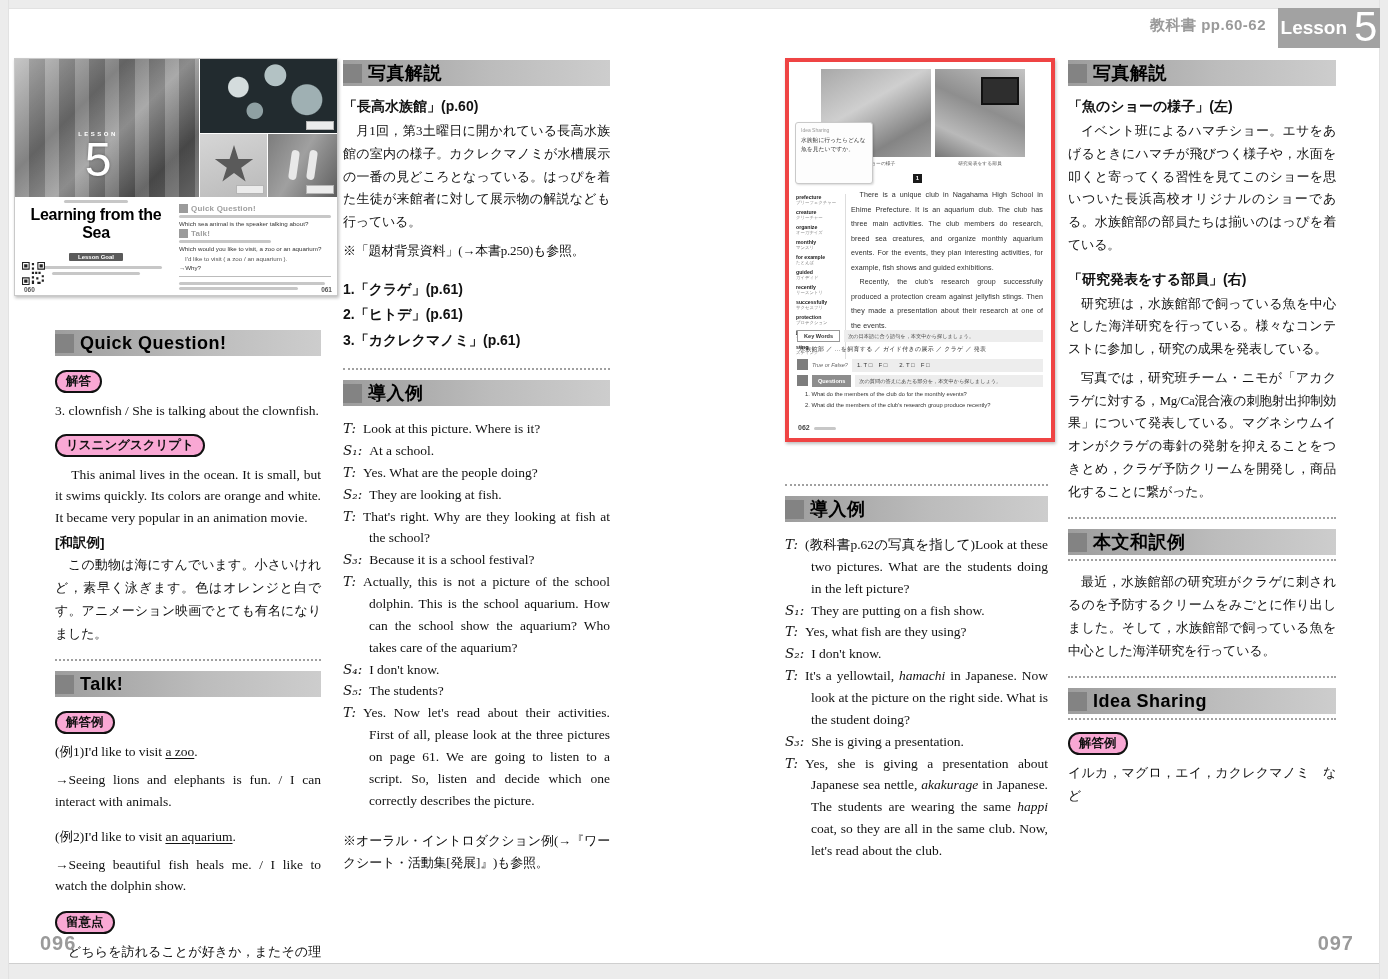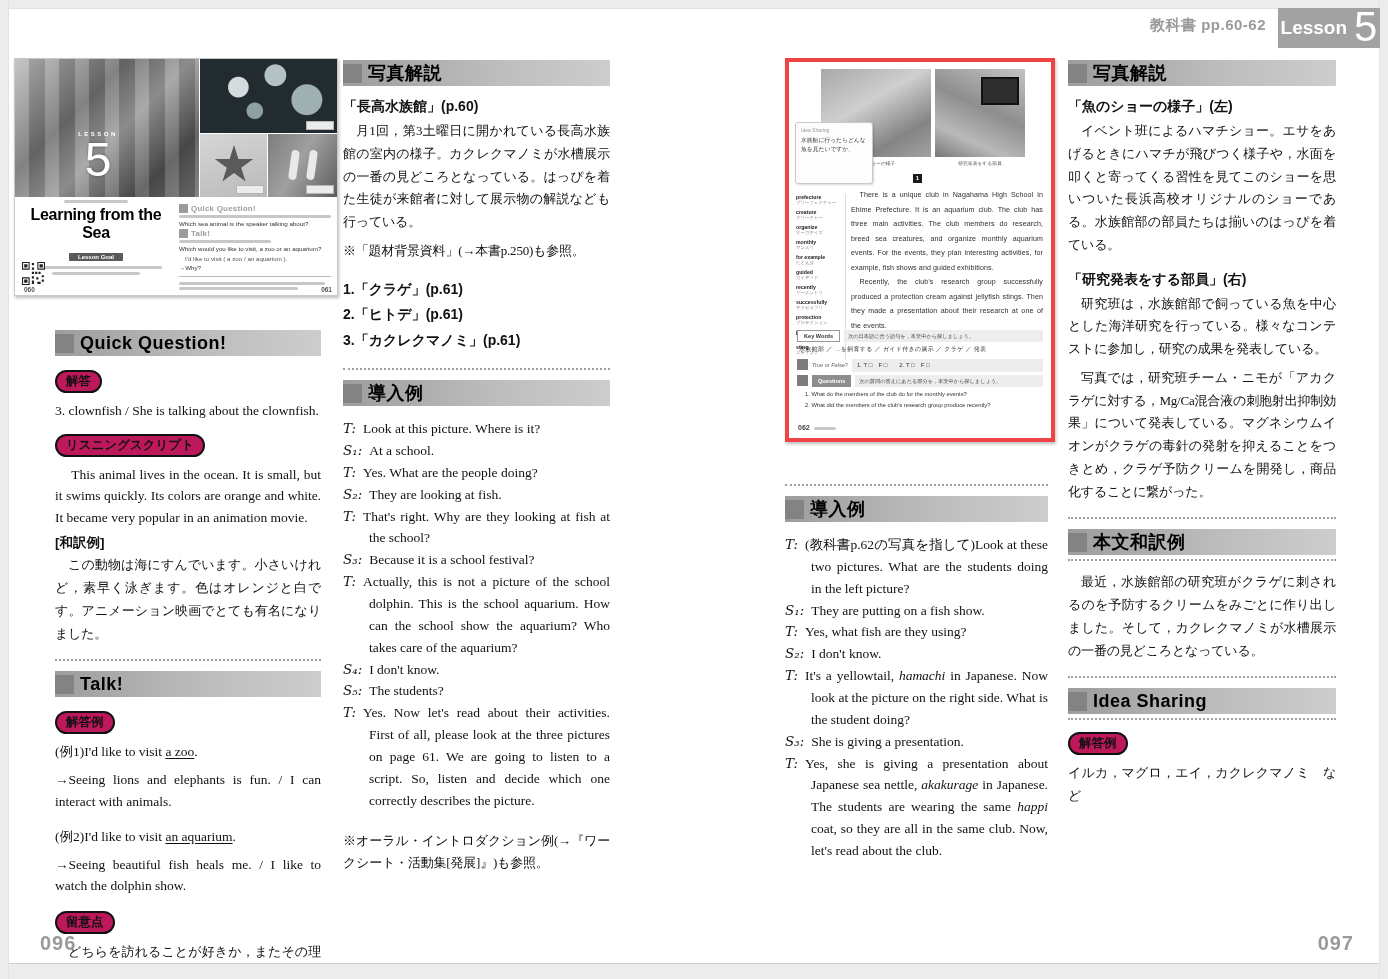--- a/index.html
+++ b/index.html
@@ -35,7 +35,7 @@
 
   
   .badge{display:inline-block;border:2px solid #111;border-radius:12px;padding:0 9px;font-size:12.5px;
-         font-weight:bold;line-height:19px;margin:2px 0 7px 0;background:#be185d;}
+         font-weight:bold;line-height:19px;margin:2px 0 7px 0;background:#f9a8d4;}
   .plain-label{font-weight:bold;font-size:13.5px;margin:6px 0 2px 0;}
 
   

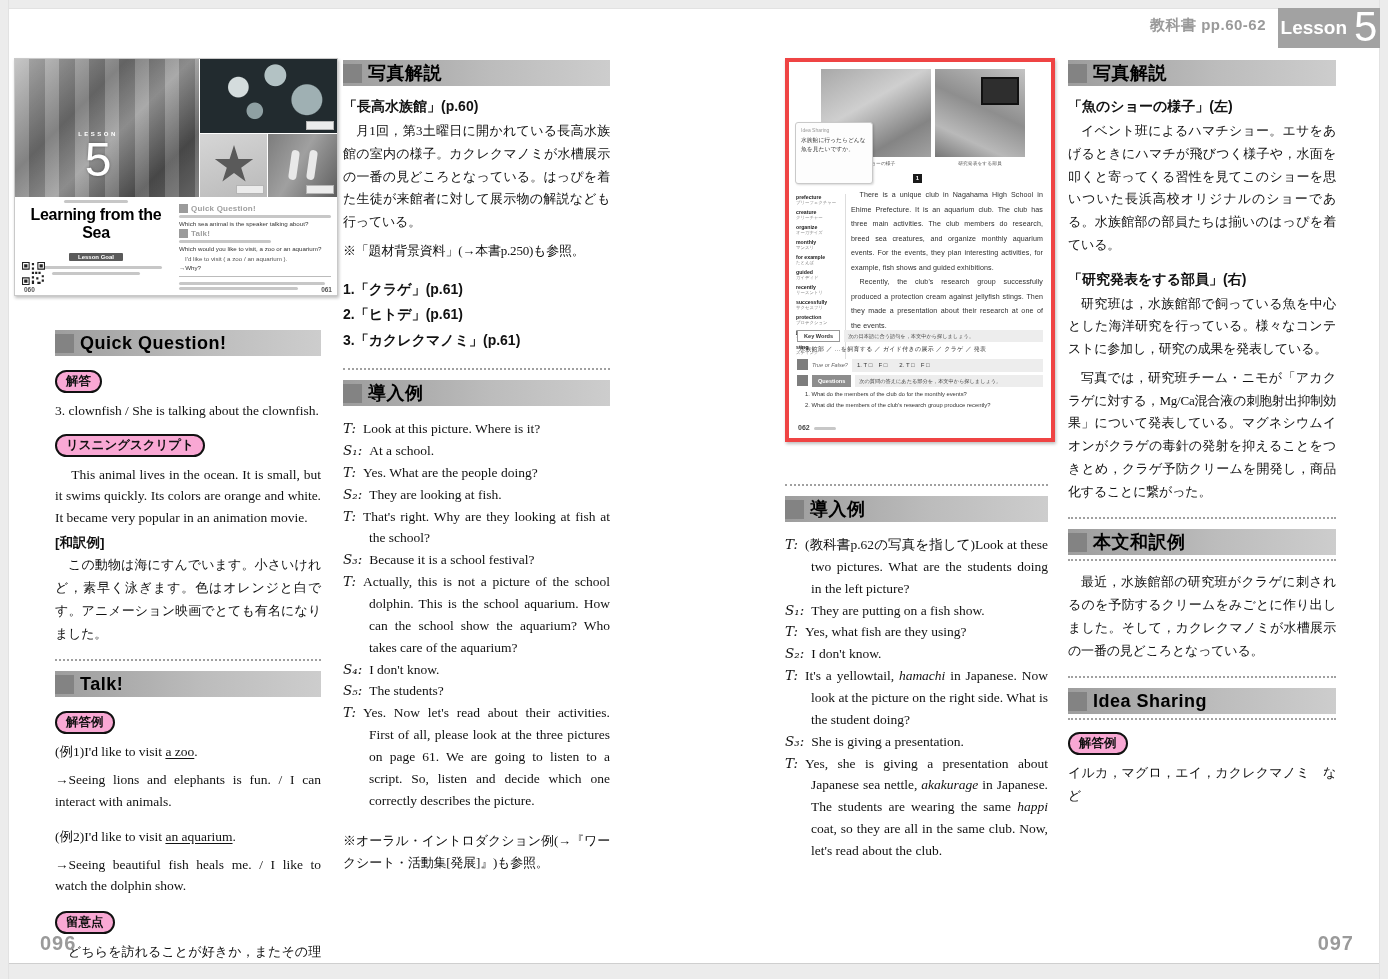--- a/index.html
+++ b/index.html
@@ -436,7 +436,7 @@
         <span class="sec-title">本文和訳例</span>
       </div>
       <div class="dot" style="margin:4px 0 10px 0"></div>
-      <p class="jp ind">最近，水族館部の研究班がクラゲに刺されるのを予防するクリームをみごとに作り出しました。そして，カクレクマノミが水槽展示の一番の見どころとなっている。</p>
+      <p class="jp ind">最近，水族館部の研究班がクラゲに刺されるのを予防するクリームをみごとに作り出しました。そして，水族館部で飼っている魚を中心とした海洋研究を行っている。</p>
     </section>
 
     <div class="dot"></div>

